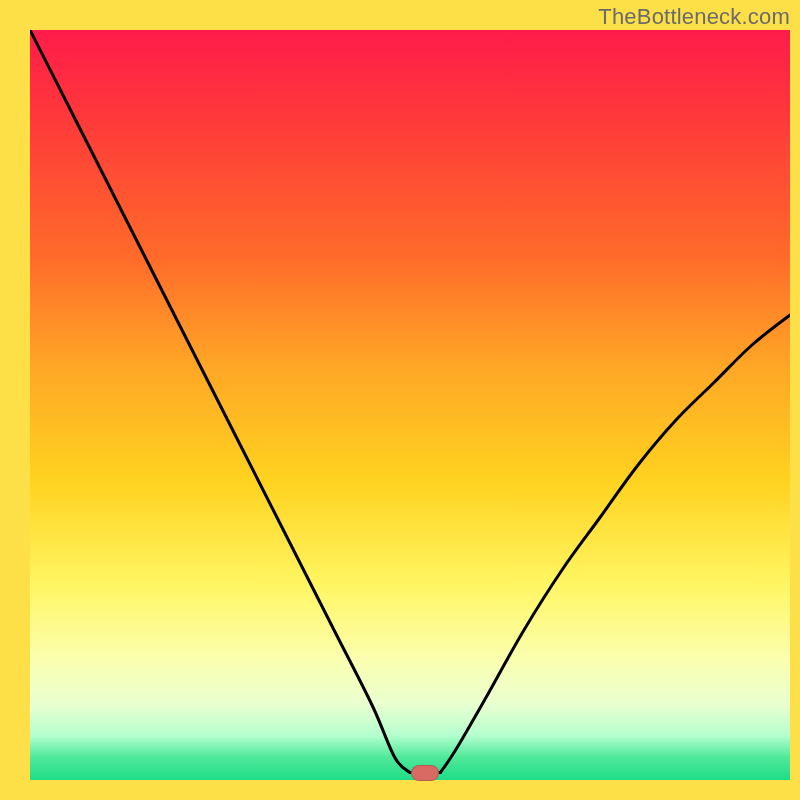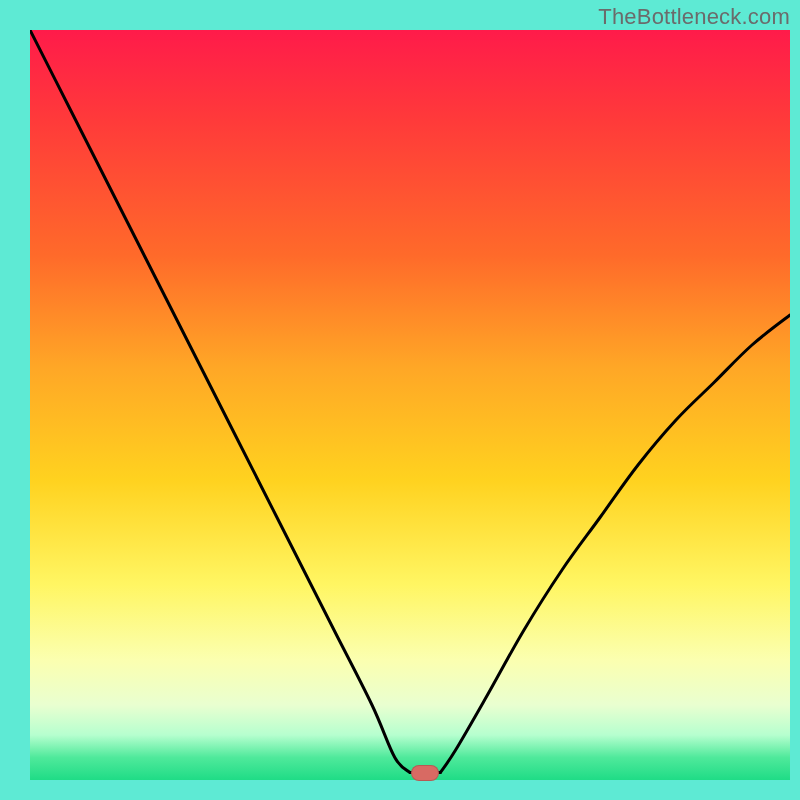--- a/index.html
+++ b/index.html
@@ -15,7 +15,7 @@
     position: relative;
     width: 800px;
     height: 800px;
-    background: #5eead4;
+    background: #fde047;
   }
   .watermark {
     position: absolute;

